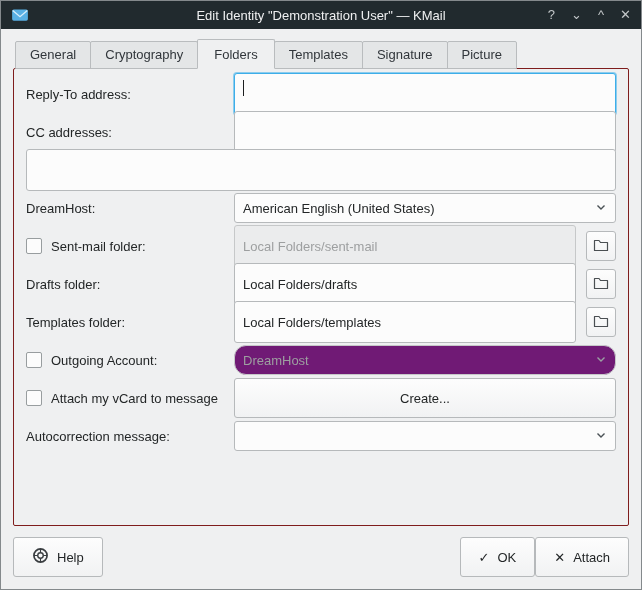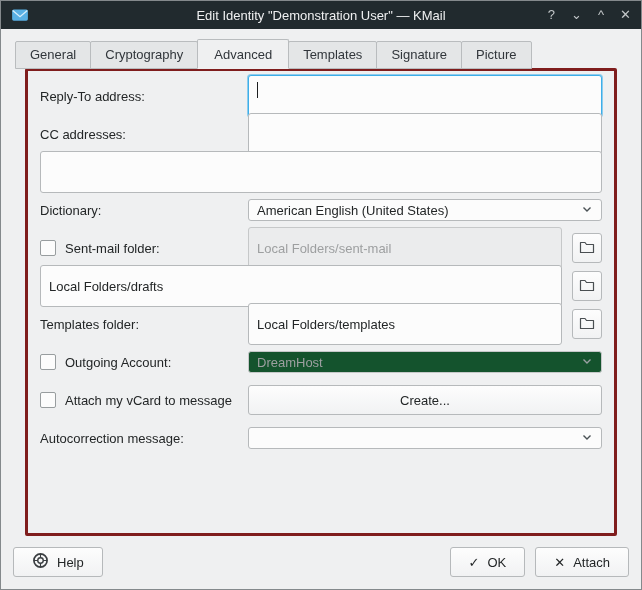--- a/index.html
+++ b/index.html
@@ -184,7 +184,7 @@
   <div class="tabbar">
     <div class="tab">General</div>
     <div class="tab">Cryptography</div>
-    <div class="tab active">Advanced</div>
+    <div class="tab active">Folders</div>
     <div class="tab">Templates</div>
     <div class="tab">Signature</div>
     <div class="tab">Picture</div>

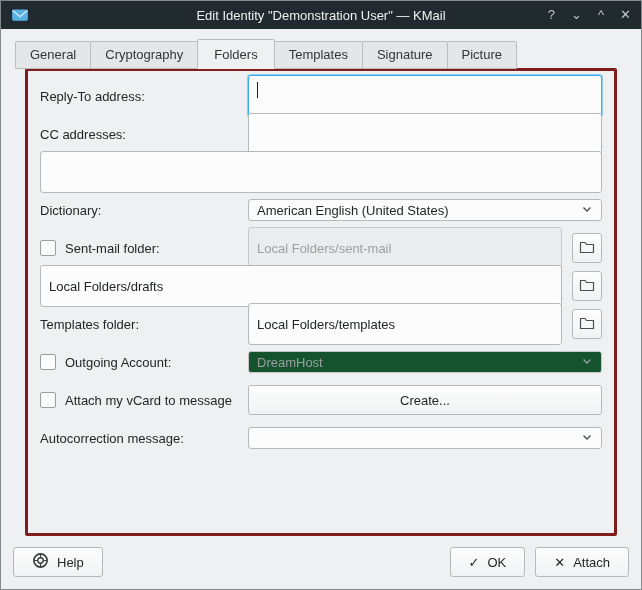--- a/index.html
+++ b/index.html
@@ -65,8 +65,8 @@
   
   .frame {
     flex: 1;
-    margin: 0 24px;
-    border: 3px solid #7f1d1d;
+    margin: 0 12px;
+    border: 1px solid #7f1d1d;
     border-radius: 2px;
     background: #eff0f1;
     padding: 10px 12px;

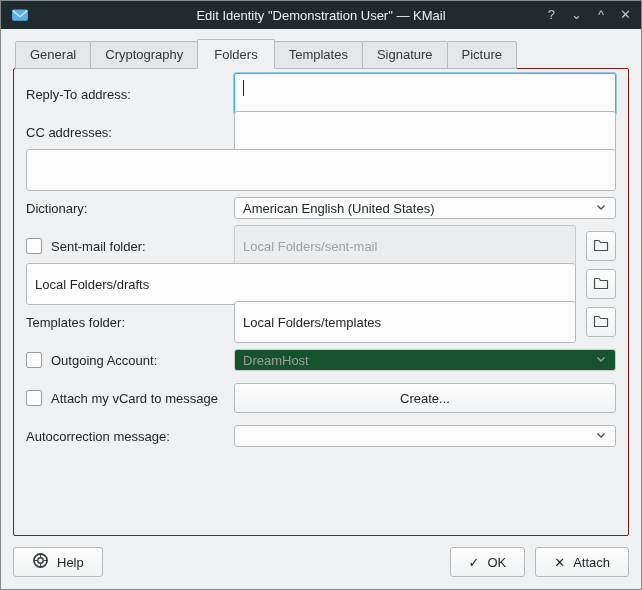--- a/index.html
+++ b/index.html
@@ -220,7 +220,7 @@
     </div>
 
     <div class="row">
-      <div class="row-label">Dictionary:</div>
+      <div class="row-label">DreamHost:</div>
       <div class="field">
         <div class="combo">
           <span class="combo-value">American English (United States)</span>

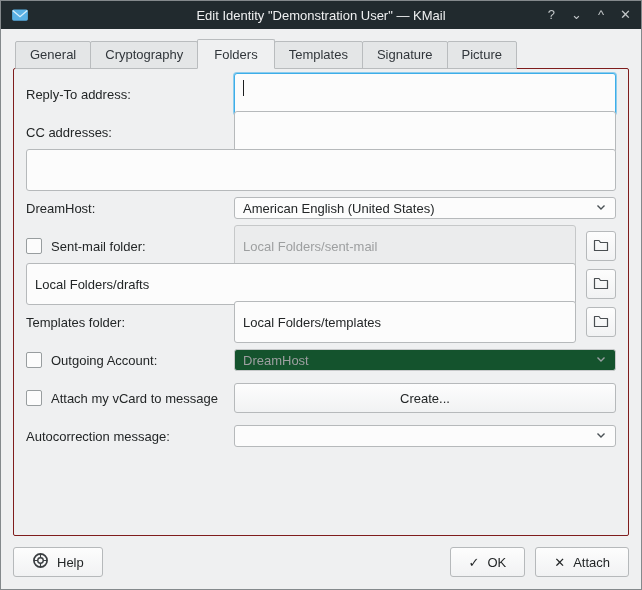--- a/index.html
+++ b/index.html
@@ -121,7 +121,7 @@
     cursor: pointer;
   }
   .combo {
-    flex: 1; height: 22px;
+    flex: 1; height: 30px;
     border: 1px solid #b6b9bb;
     border-radius: 3px;
     background: #fcfcfc;

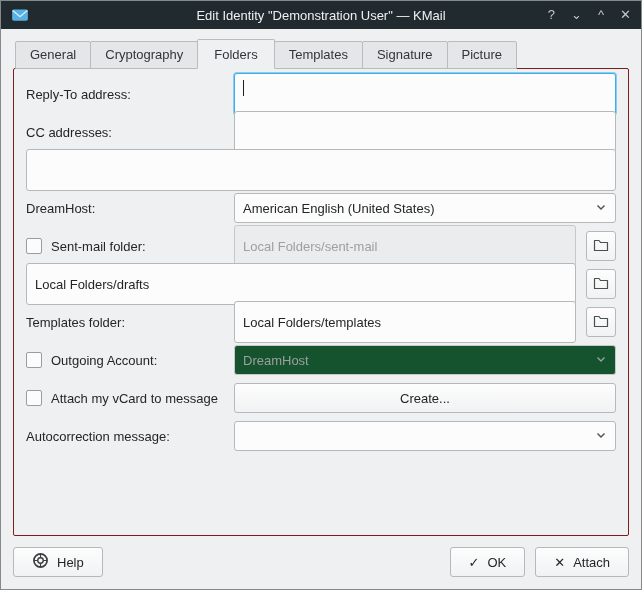--- a/index.html
+++ b/index.html
@@ -253,6 +253,7 @@
     </div>
 
     <div class="row">
+      <div class="row-label">Drafts folder:</div>
       <div class="field">
         <div class="input-wrap">
           <input class="text" type="text" value="Local Folders/drafts" style="">

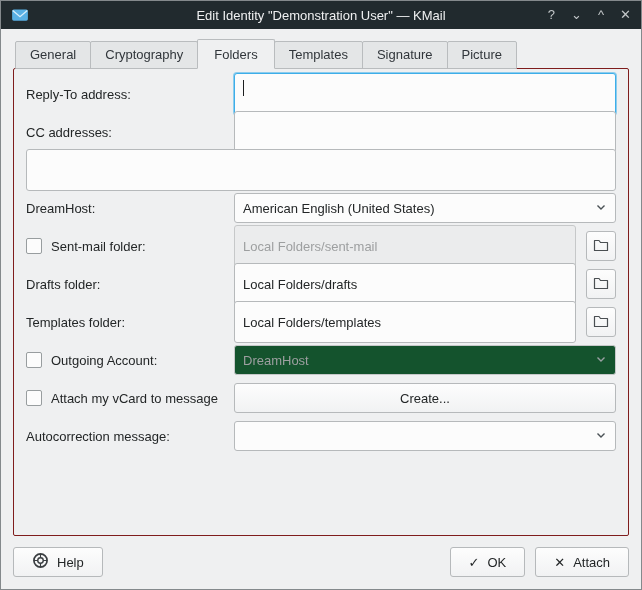--- a/index.html
+++ b/index.html
@@ -129,7 +129,7 @@
     padding: 0 8px;
     cursor: default;
   }
-  .combo.disabled { background: #14532d; color: #9d9fa0; border-color: #c6c8c9; }
+  .combo.disabled { background: #701a75; color: #9d9fa0; border-color: #c6c8c9; border-radius: 12px; }
   .combo .combo-value { overflow: hidden; white-space: nowrap; }
   .side-btn {
     width: 30px; height: 30px;

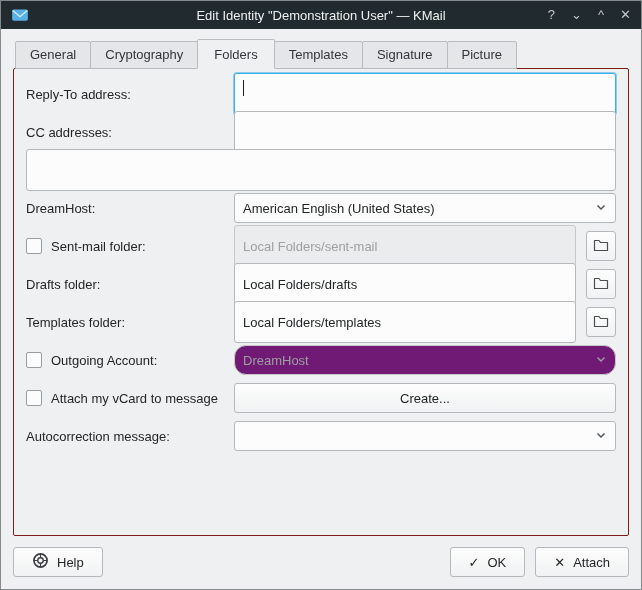--- a/index.html
+++ b/index.html
@@ -140,7 +140,7 @@
     cursor: pointer;
   }
   .btn {
-    height: 30px;
+    height: 40px;
     border: 1px solid #b6b9bb; border-radius: 3px;
     background: linear-gradient(#fdfdfd, #f1f2f3);
     display: inline-flex; align-items: center; justify-content: center;

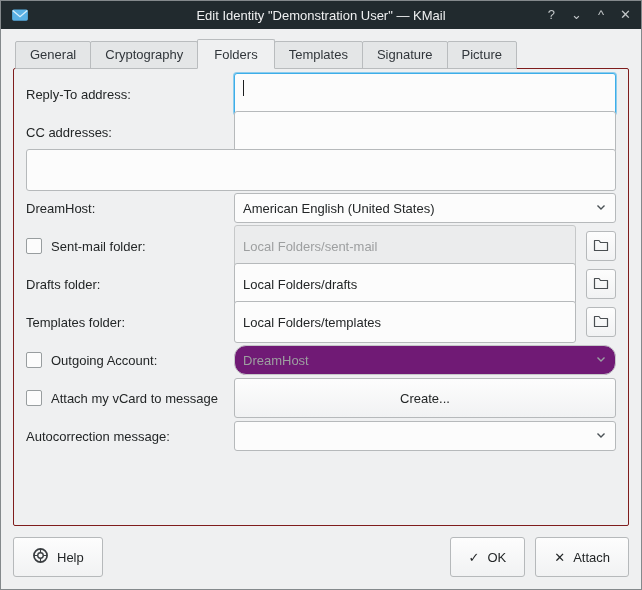--- a/index.html
+++ b/index.html
@@ -155,7 +155,6 @@
     flex-shrink: 0;
     display: flex; align-items: center;
     padding: 11px 12px 12px;
-    gap: 10px;
   }
   .footer .spacer { flex: 1; }
   .glyph { font-size: 13px; }

